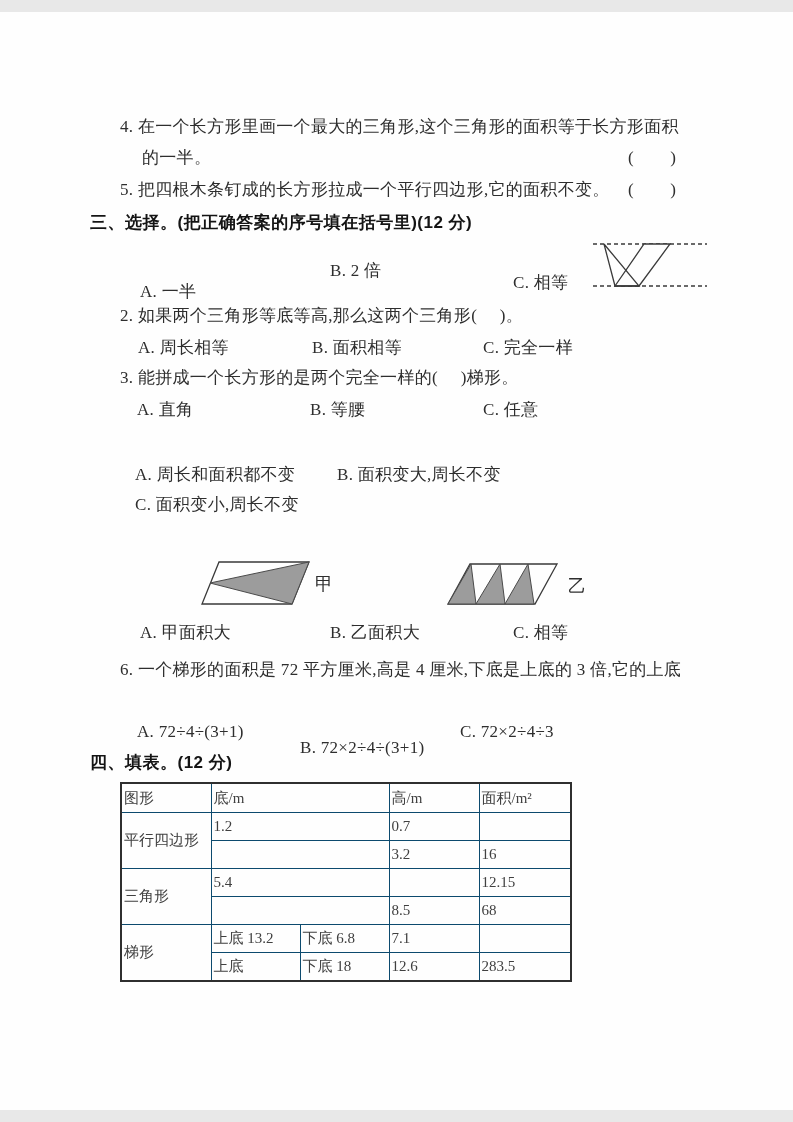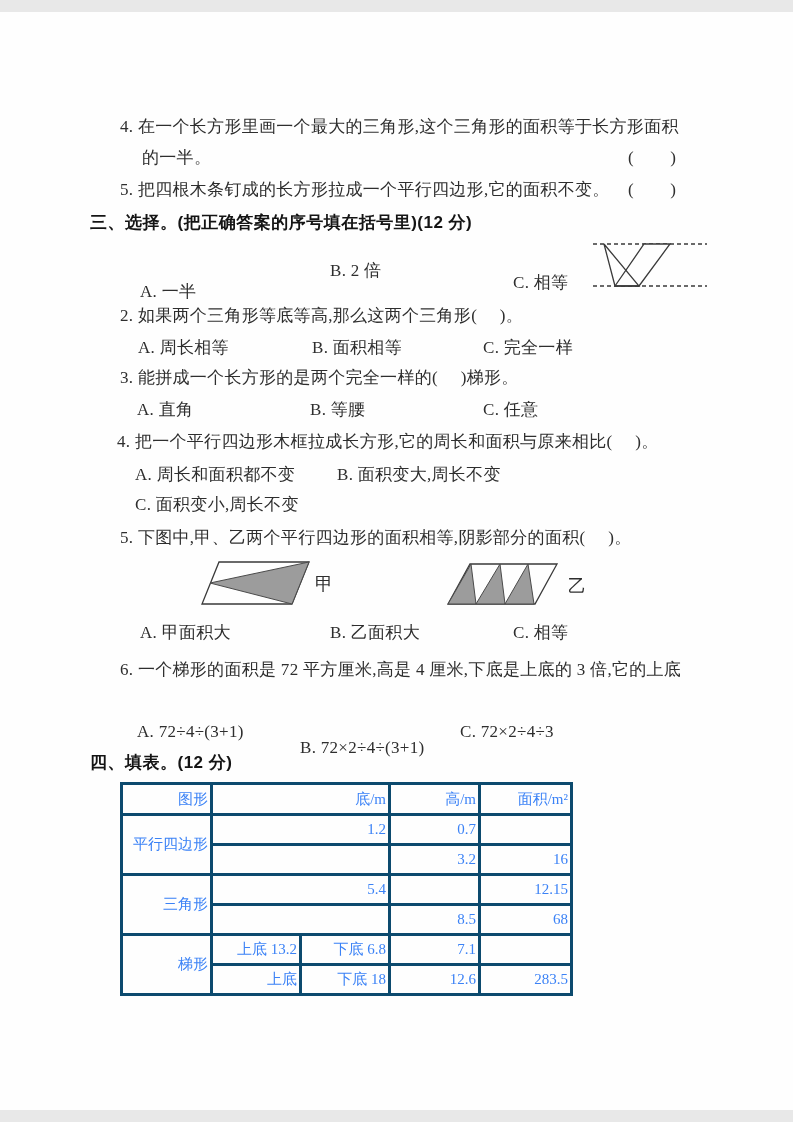--- a/index.html
+++ b/index.html
@@ -83,7 +83,6 @@
   <div class="t" style="left:310px;top:388px">B. 等腰</div>
   <div class="t" style="left:483px;top:388px">C. 任意</div>
 
-  <div class="t" style="left:117px;top:420px">4. 把一个平行四边形木框拉成长方形,它的周长和面积与原来相比(&nbsp;&nbsp;&nbsp;&nbsp;&nbsp;)。</div>
   <div class="t" style="left:135px;top:453px">A. 周长和面积都不变</div>
   <div class="t" style="left:337px;top:453px">B. 面积变大,周长不变</div>
   <div class="t" style="left:135px;top:483px">C. 面积变小,周长不变</div>

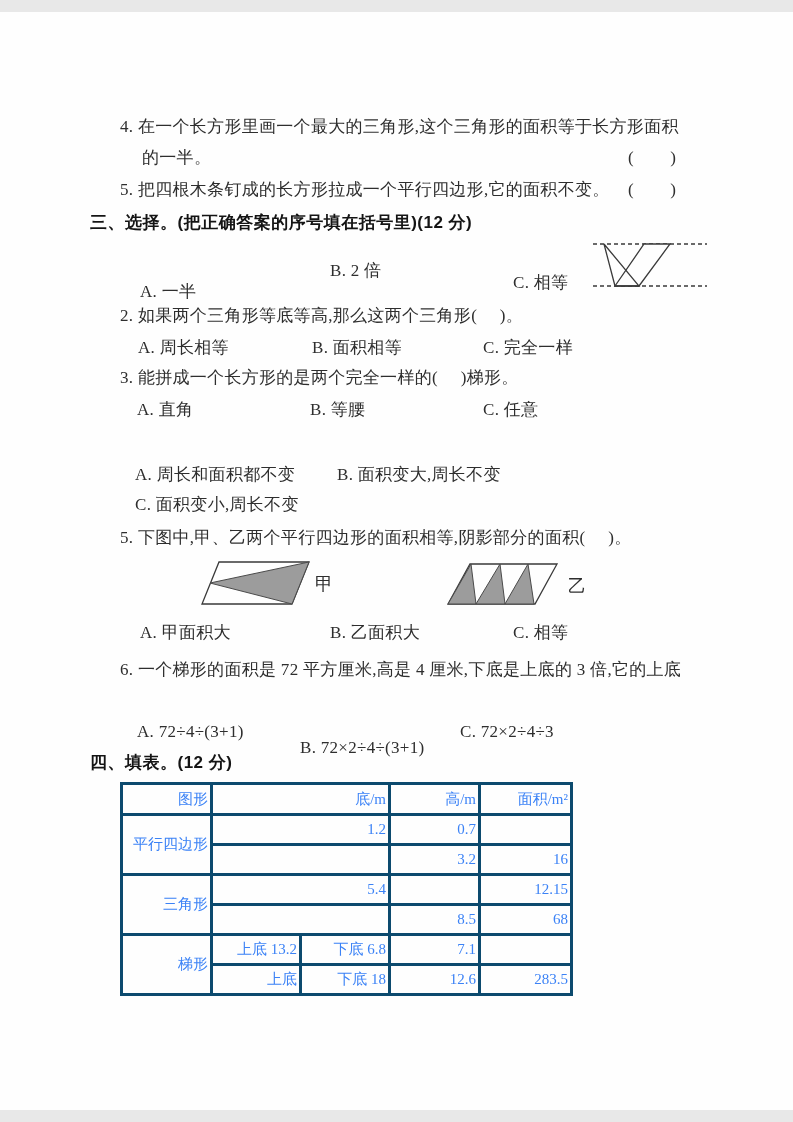--- a/index.html
+++ b/index.html
@@ -87,7 +87,6 @@
   <div class="t" style="left:337px;top:453px">B. 面积变大,周长不变</div>
   <div class="t" style="left:135px;top:483px">C. 面积变小,周长不变</div>
 
-  <div class="t" style="left:120px;top:516px">5. 下图中,甲、乙两个平行四边形的面积相等,阴影部分的面积(&nbsp;&nbsp;&nbsp;&nbsp;&nbsp;)。</div>
 
   <svg class="fig" style="left:195px;top:542px" width="140" height="58" viewBox="0 0 140 58">
     <polygon class="shape" points="24,8 114,8 97,50 7,50"></polygon>

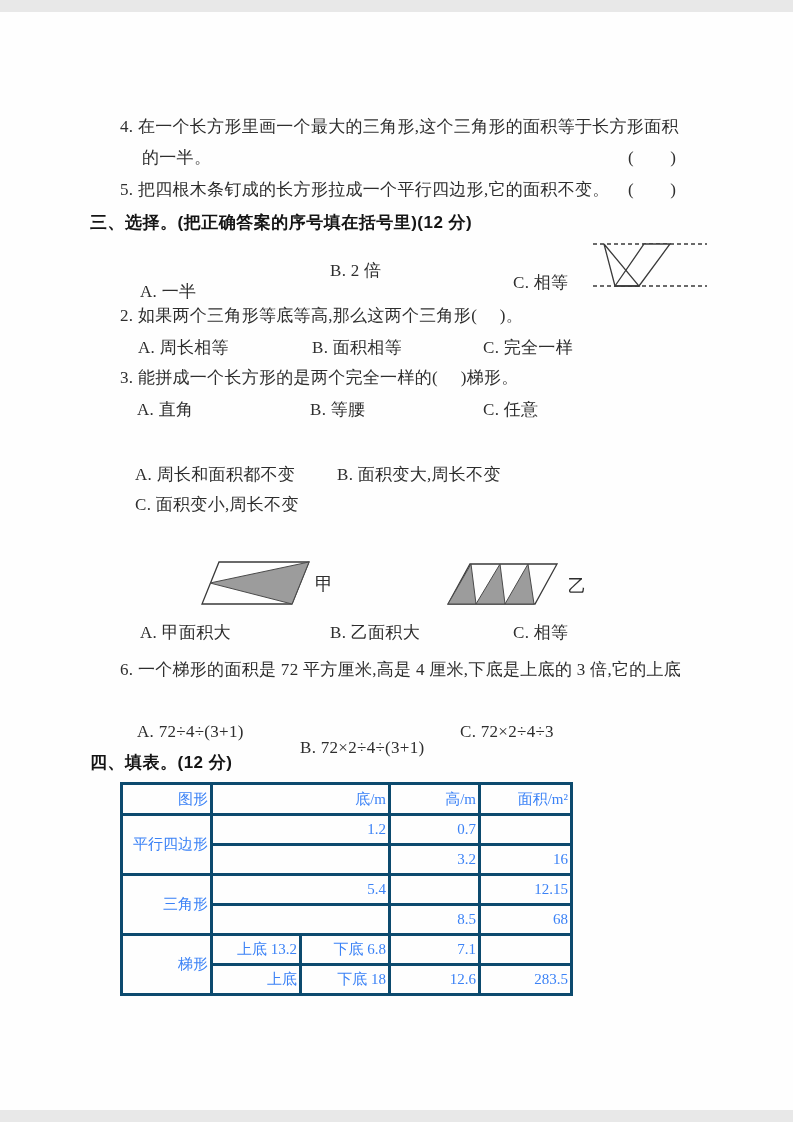--- a/index.html
+++ b/index.html
@@ -38,13 +38,13 @@
     border:2px solid #2f2f2f;
   }
   table.fill td{
-    border:3px solid #0c4a6e;
-    text-align:right;
+    border:1px solid #0c4a6e;
+    text-align:left;
     vertical-align:middle;
     font-size:15px;
     height:27px;
     padding:0 2px;
-    color:#3b82f6;
+    color:#404040;
     overflow:hidden;
   }
   table.fill tr.hrow td{height:28px;}

